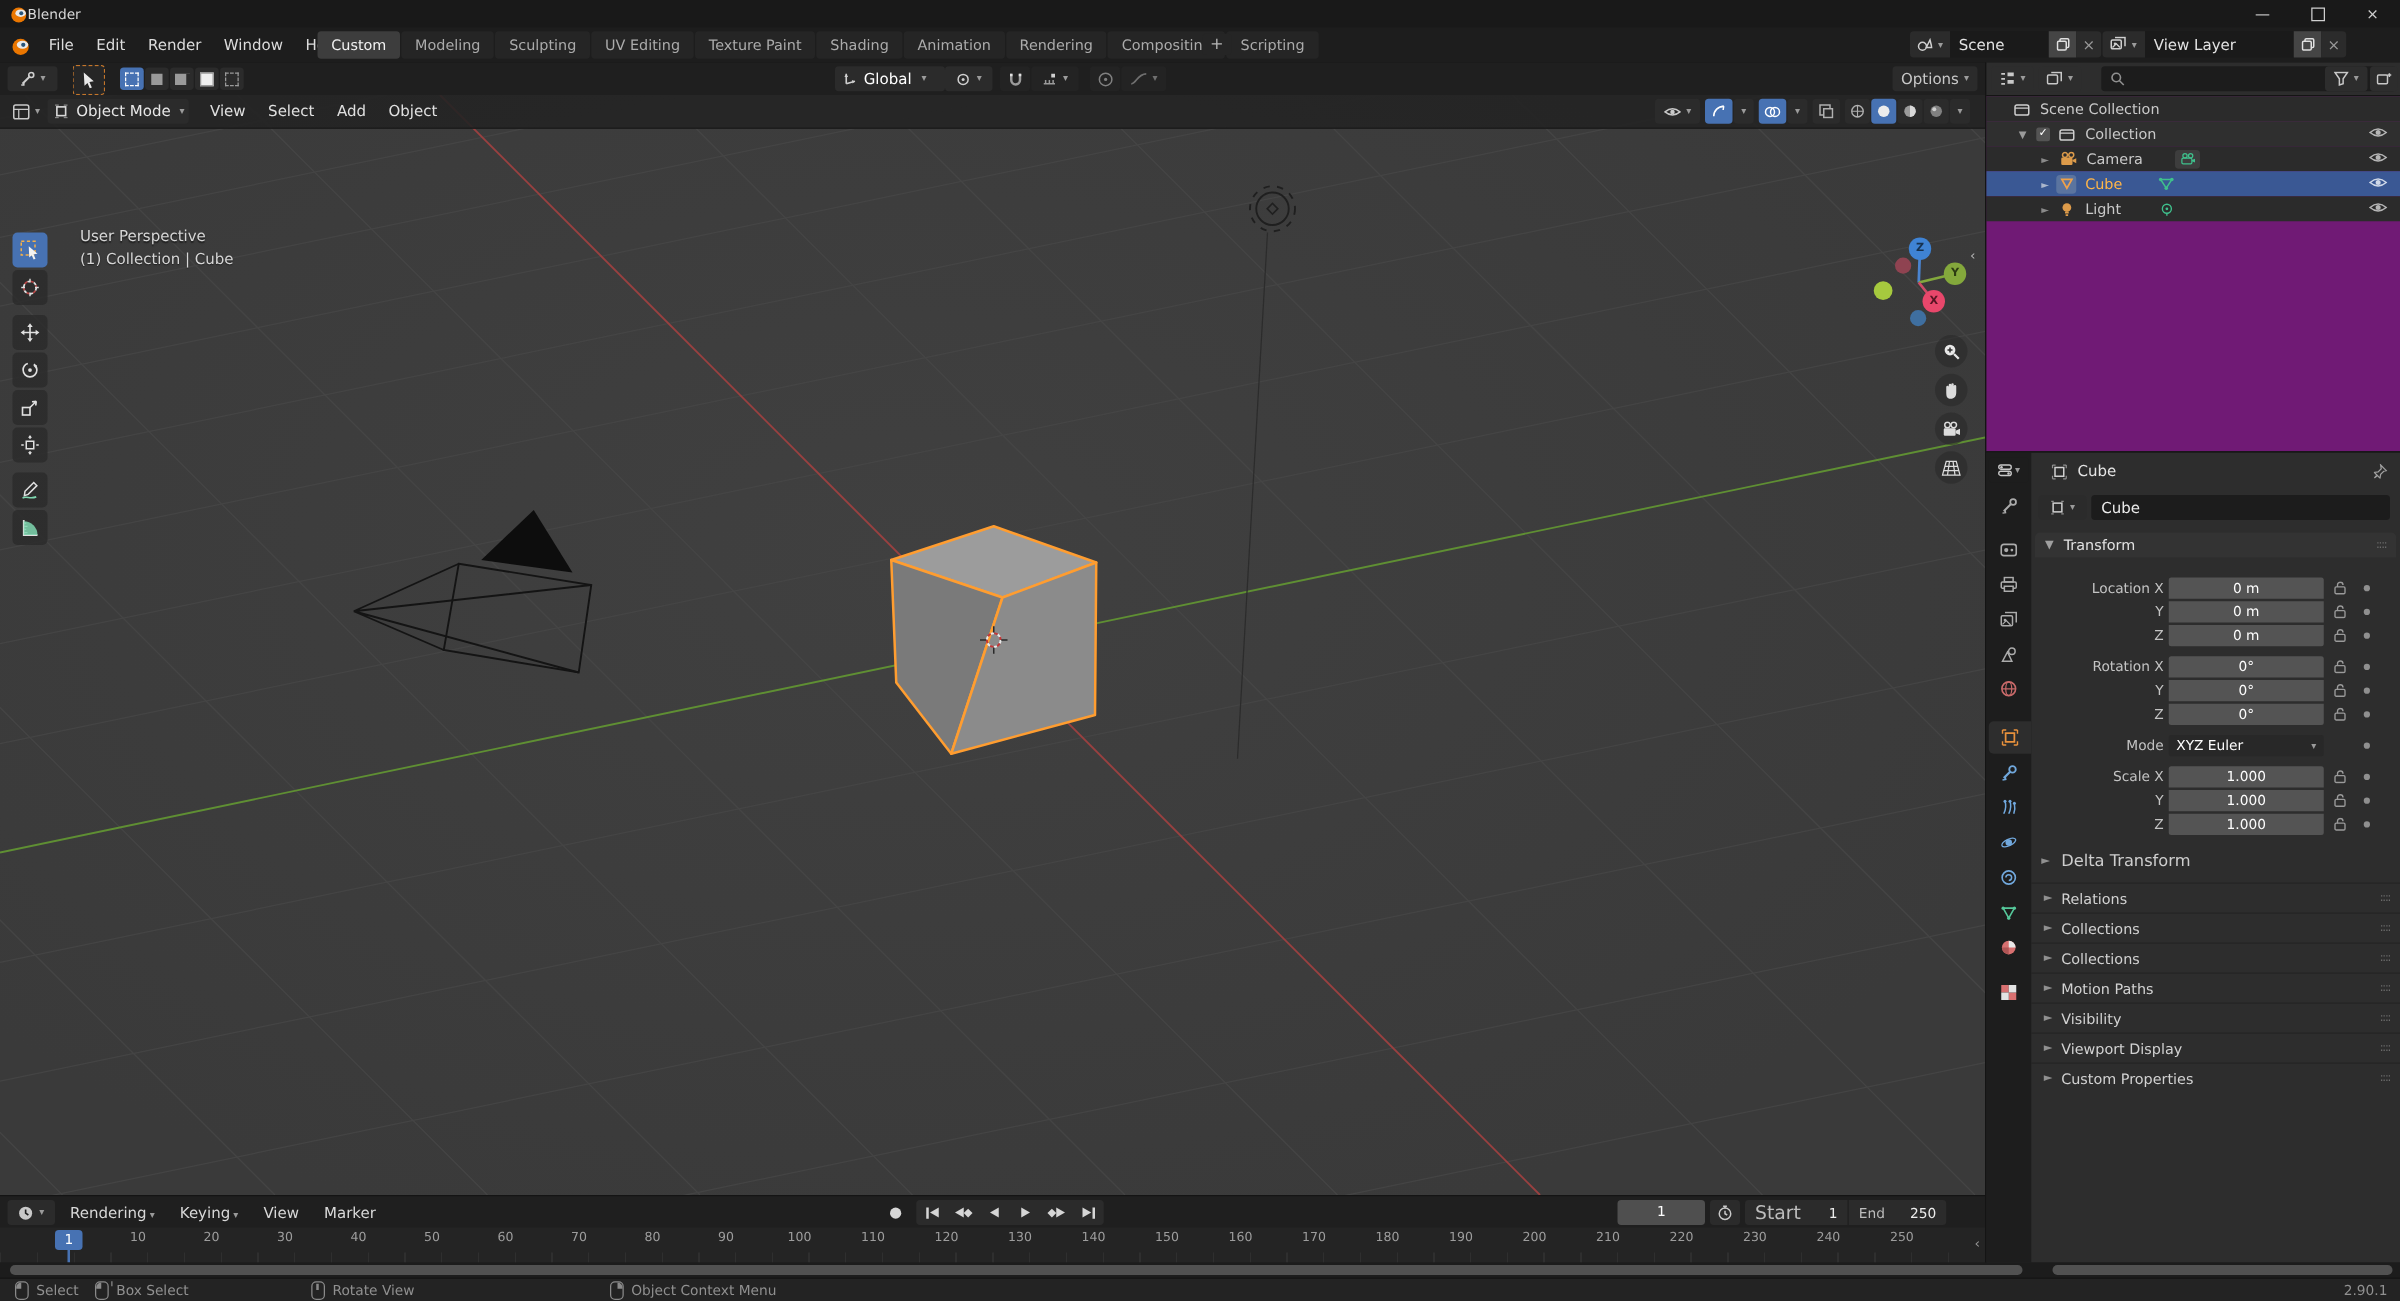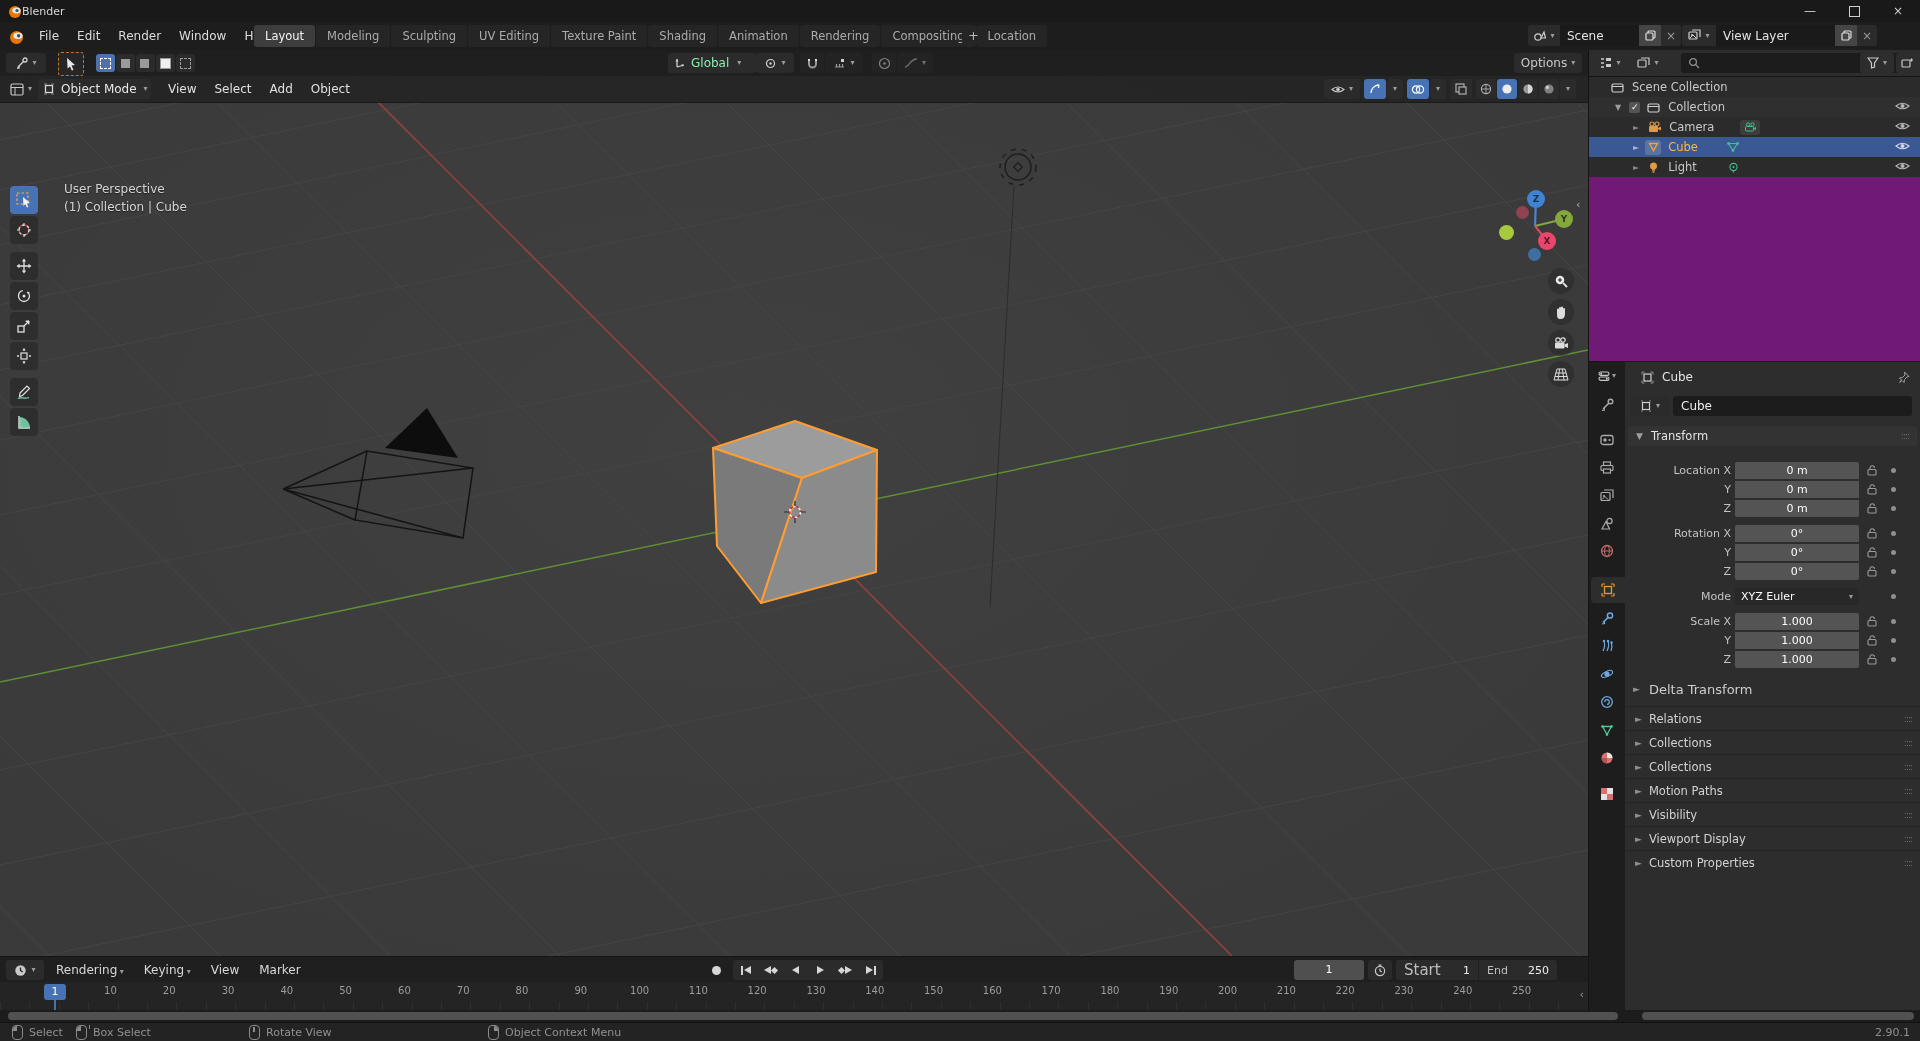--- a/index.html
+++ b/index.html
@@ -125,7 +125,7 @@
         <span>Help</span>
       </div>
     <div class="tabs">
-        <span>Layout</span>
+        <span>Custom</span>
         <span>Modeling</span>
         <span>Sculpting</span>
         <span>UV Editing</span>

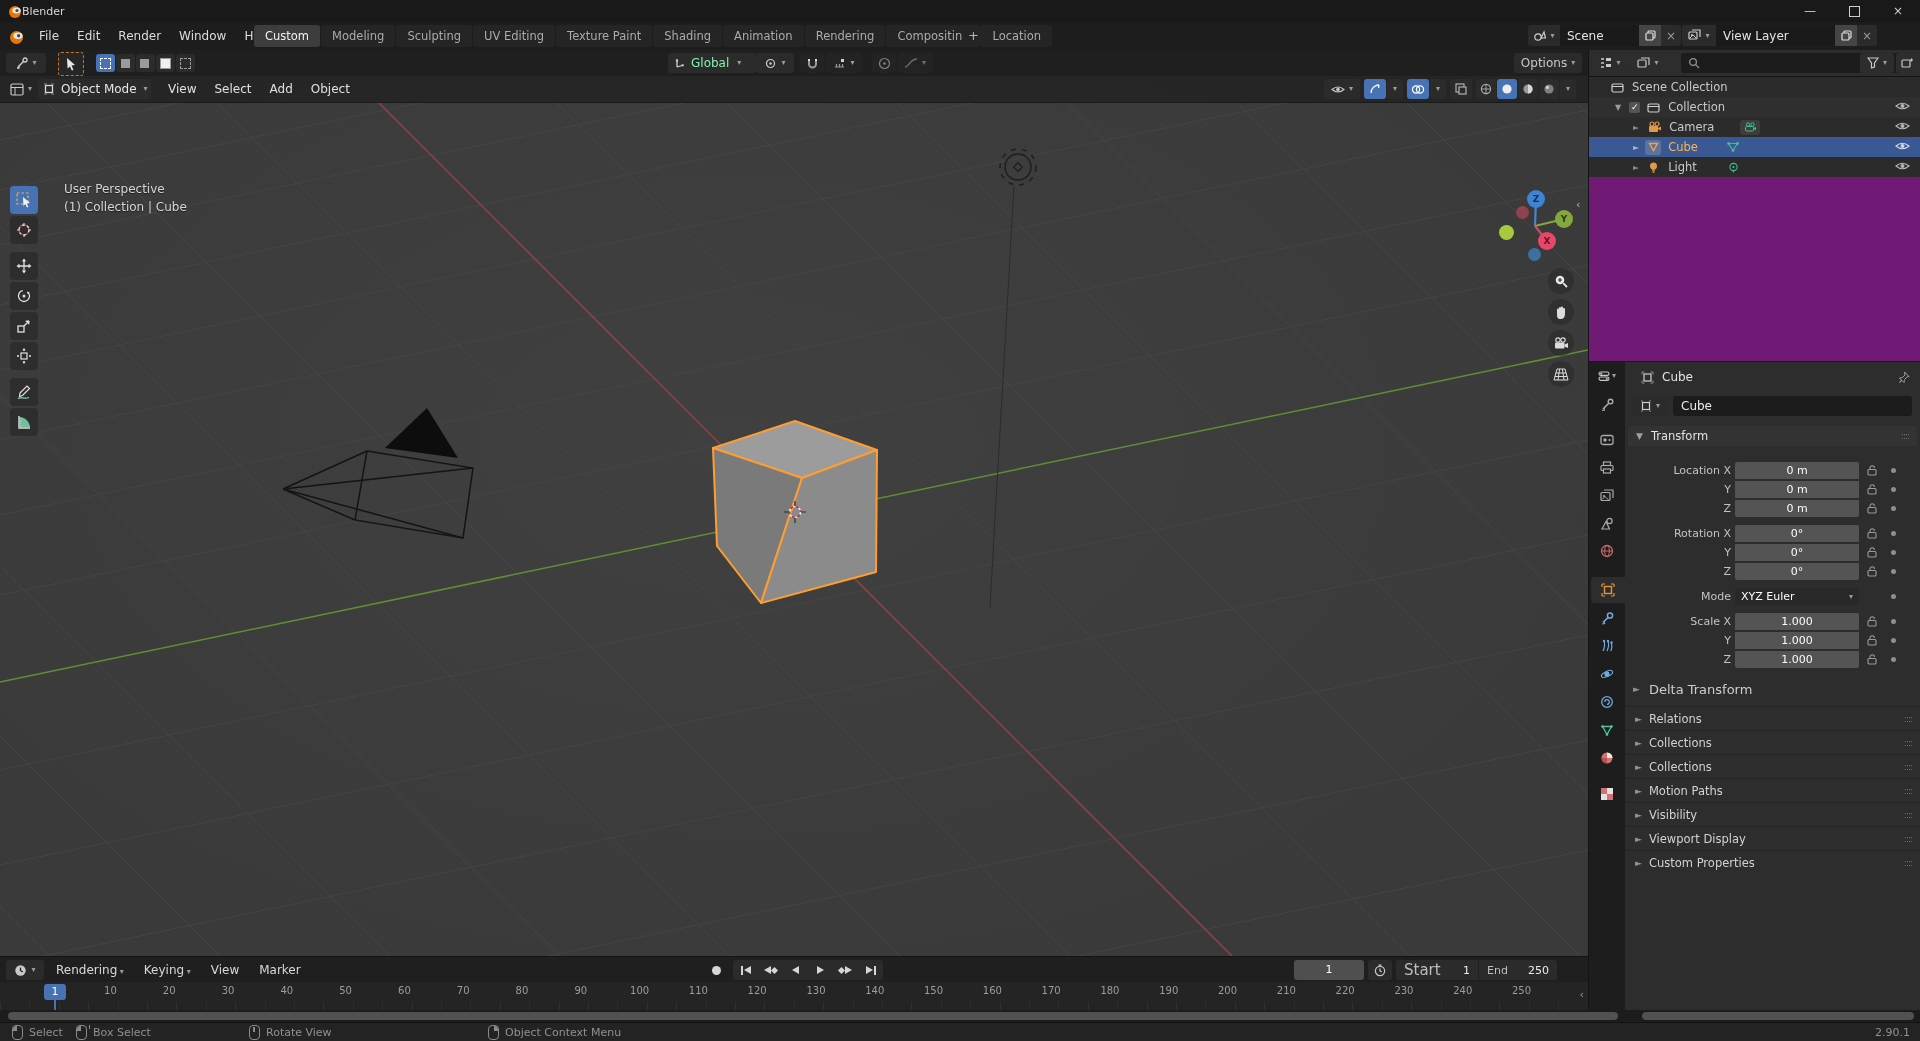--- a/index.html
+++ b/index.html
@@ -134,7 +134,7 @@
         <span>Animation</span>
         <span>Rendering</span>
         <span>Compositing</span>
-        <span>Location</span>
+        <span>Scripting</span>
       </div>
     <span class="plustab">+</span>
 

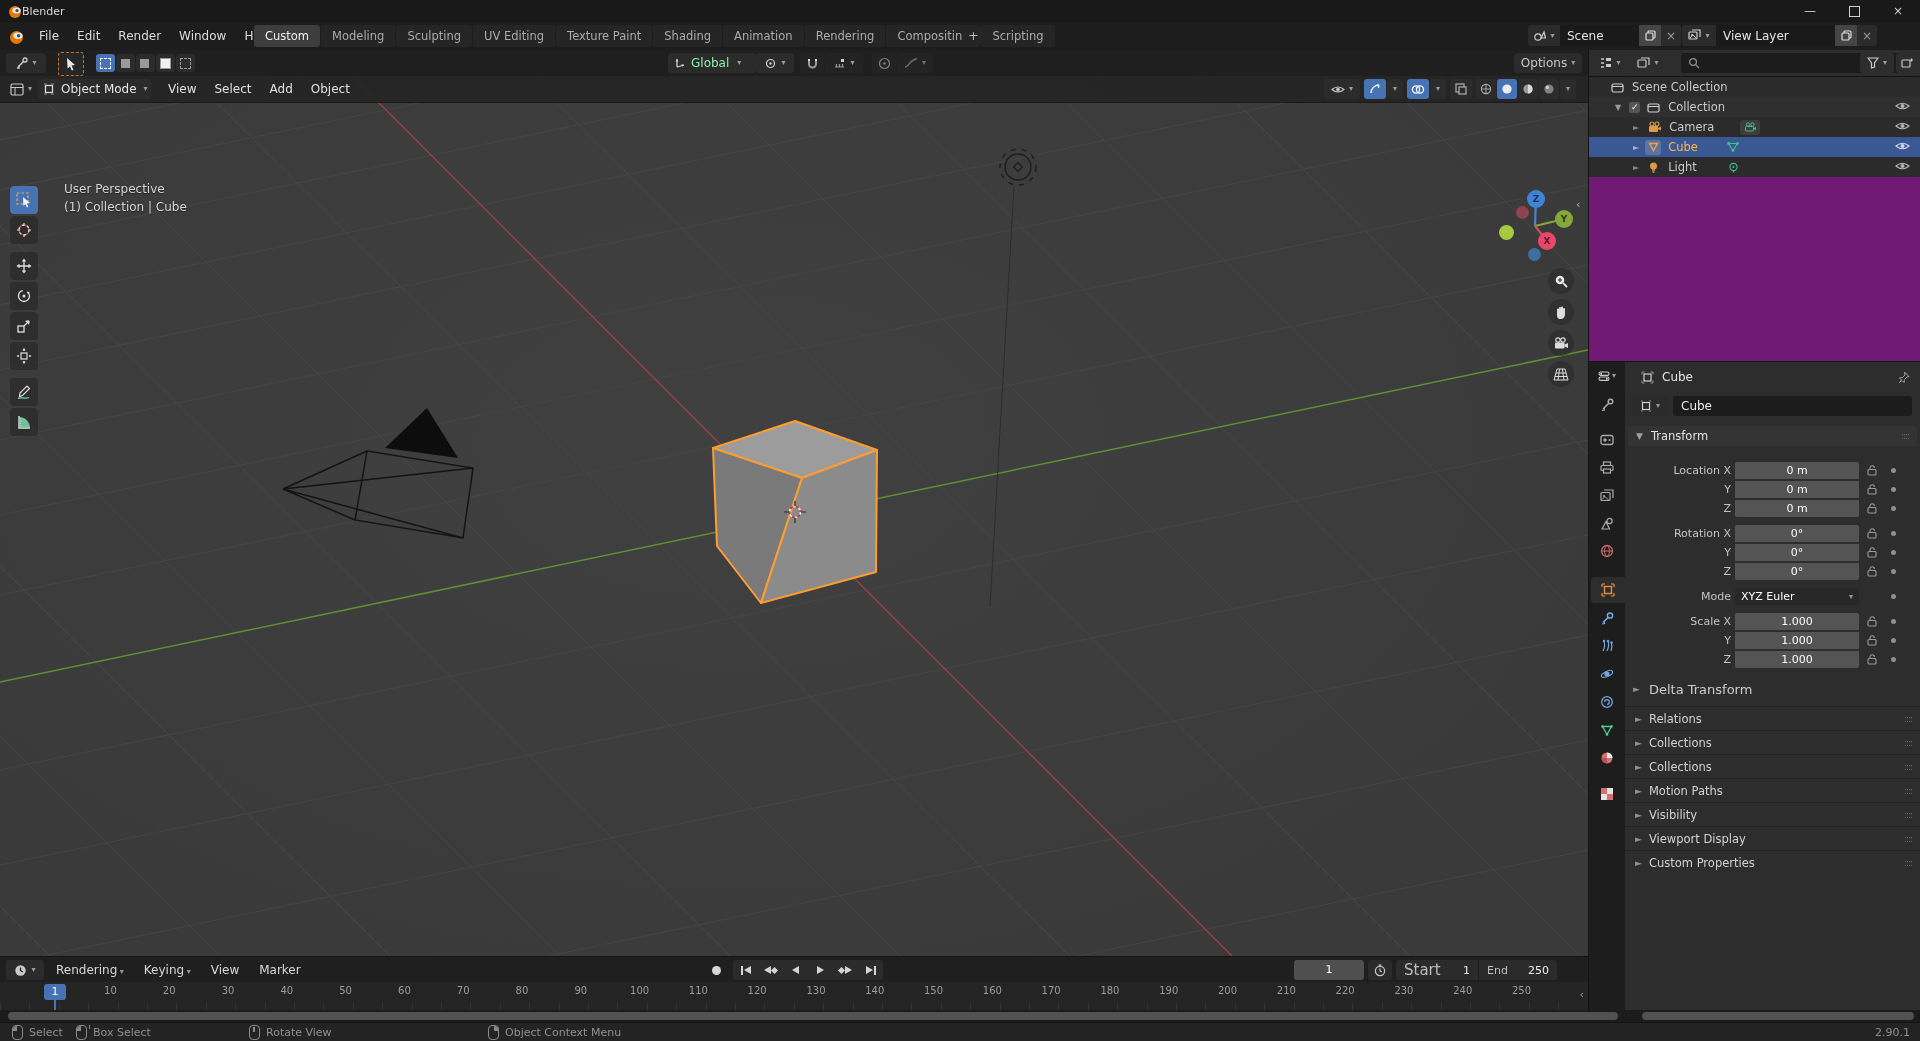--- a/index.html
+++ b/index.html
@@ -218,7 +218,7 @@
             <path d="M3 2 l-1.5 2.5 h3 Z M10 8 l-2.5 -1 0.6 2.8 Z" fill="#d0d0d0"></path>
           </svg>
         </span>
-      <span style="margin-left:5px;color:#86efac;">Global</span>
+      <span style="margin-left:5px;color:#ffffff;">Global</span>
       <span class="car" style="margin-left:8px;">▾</span>
     </div>
     <div class="hbtn ab" style="left:756px;top:3px;width:38px;">

